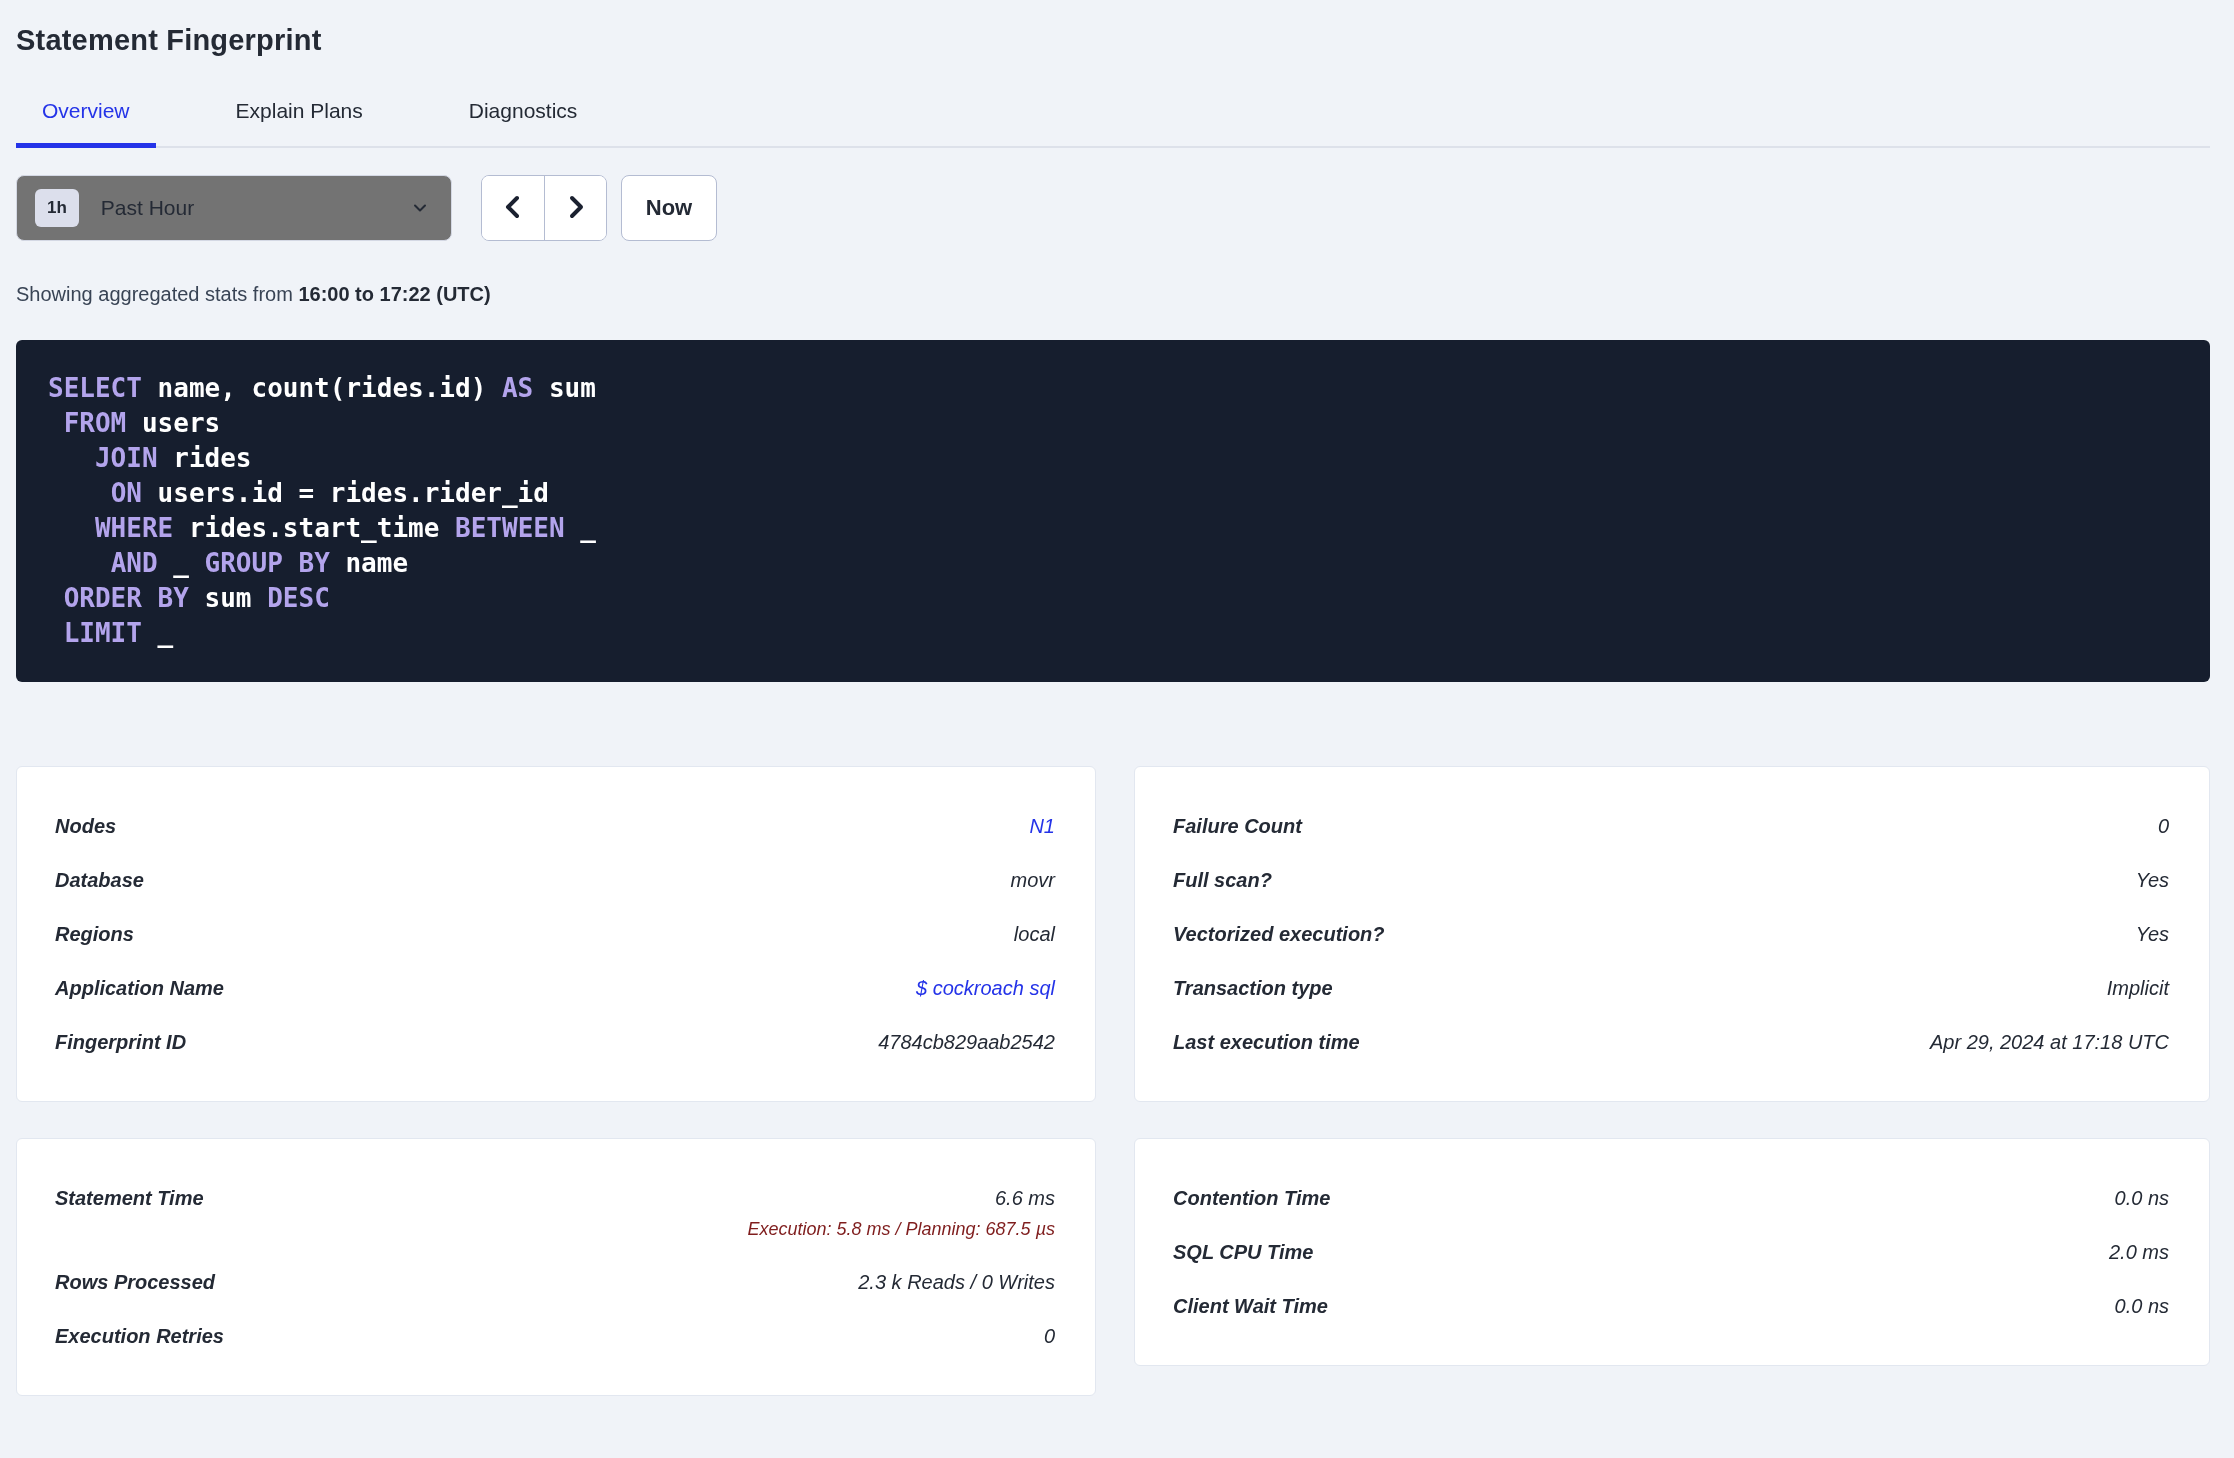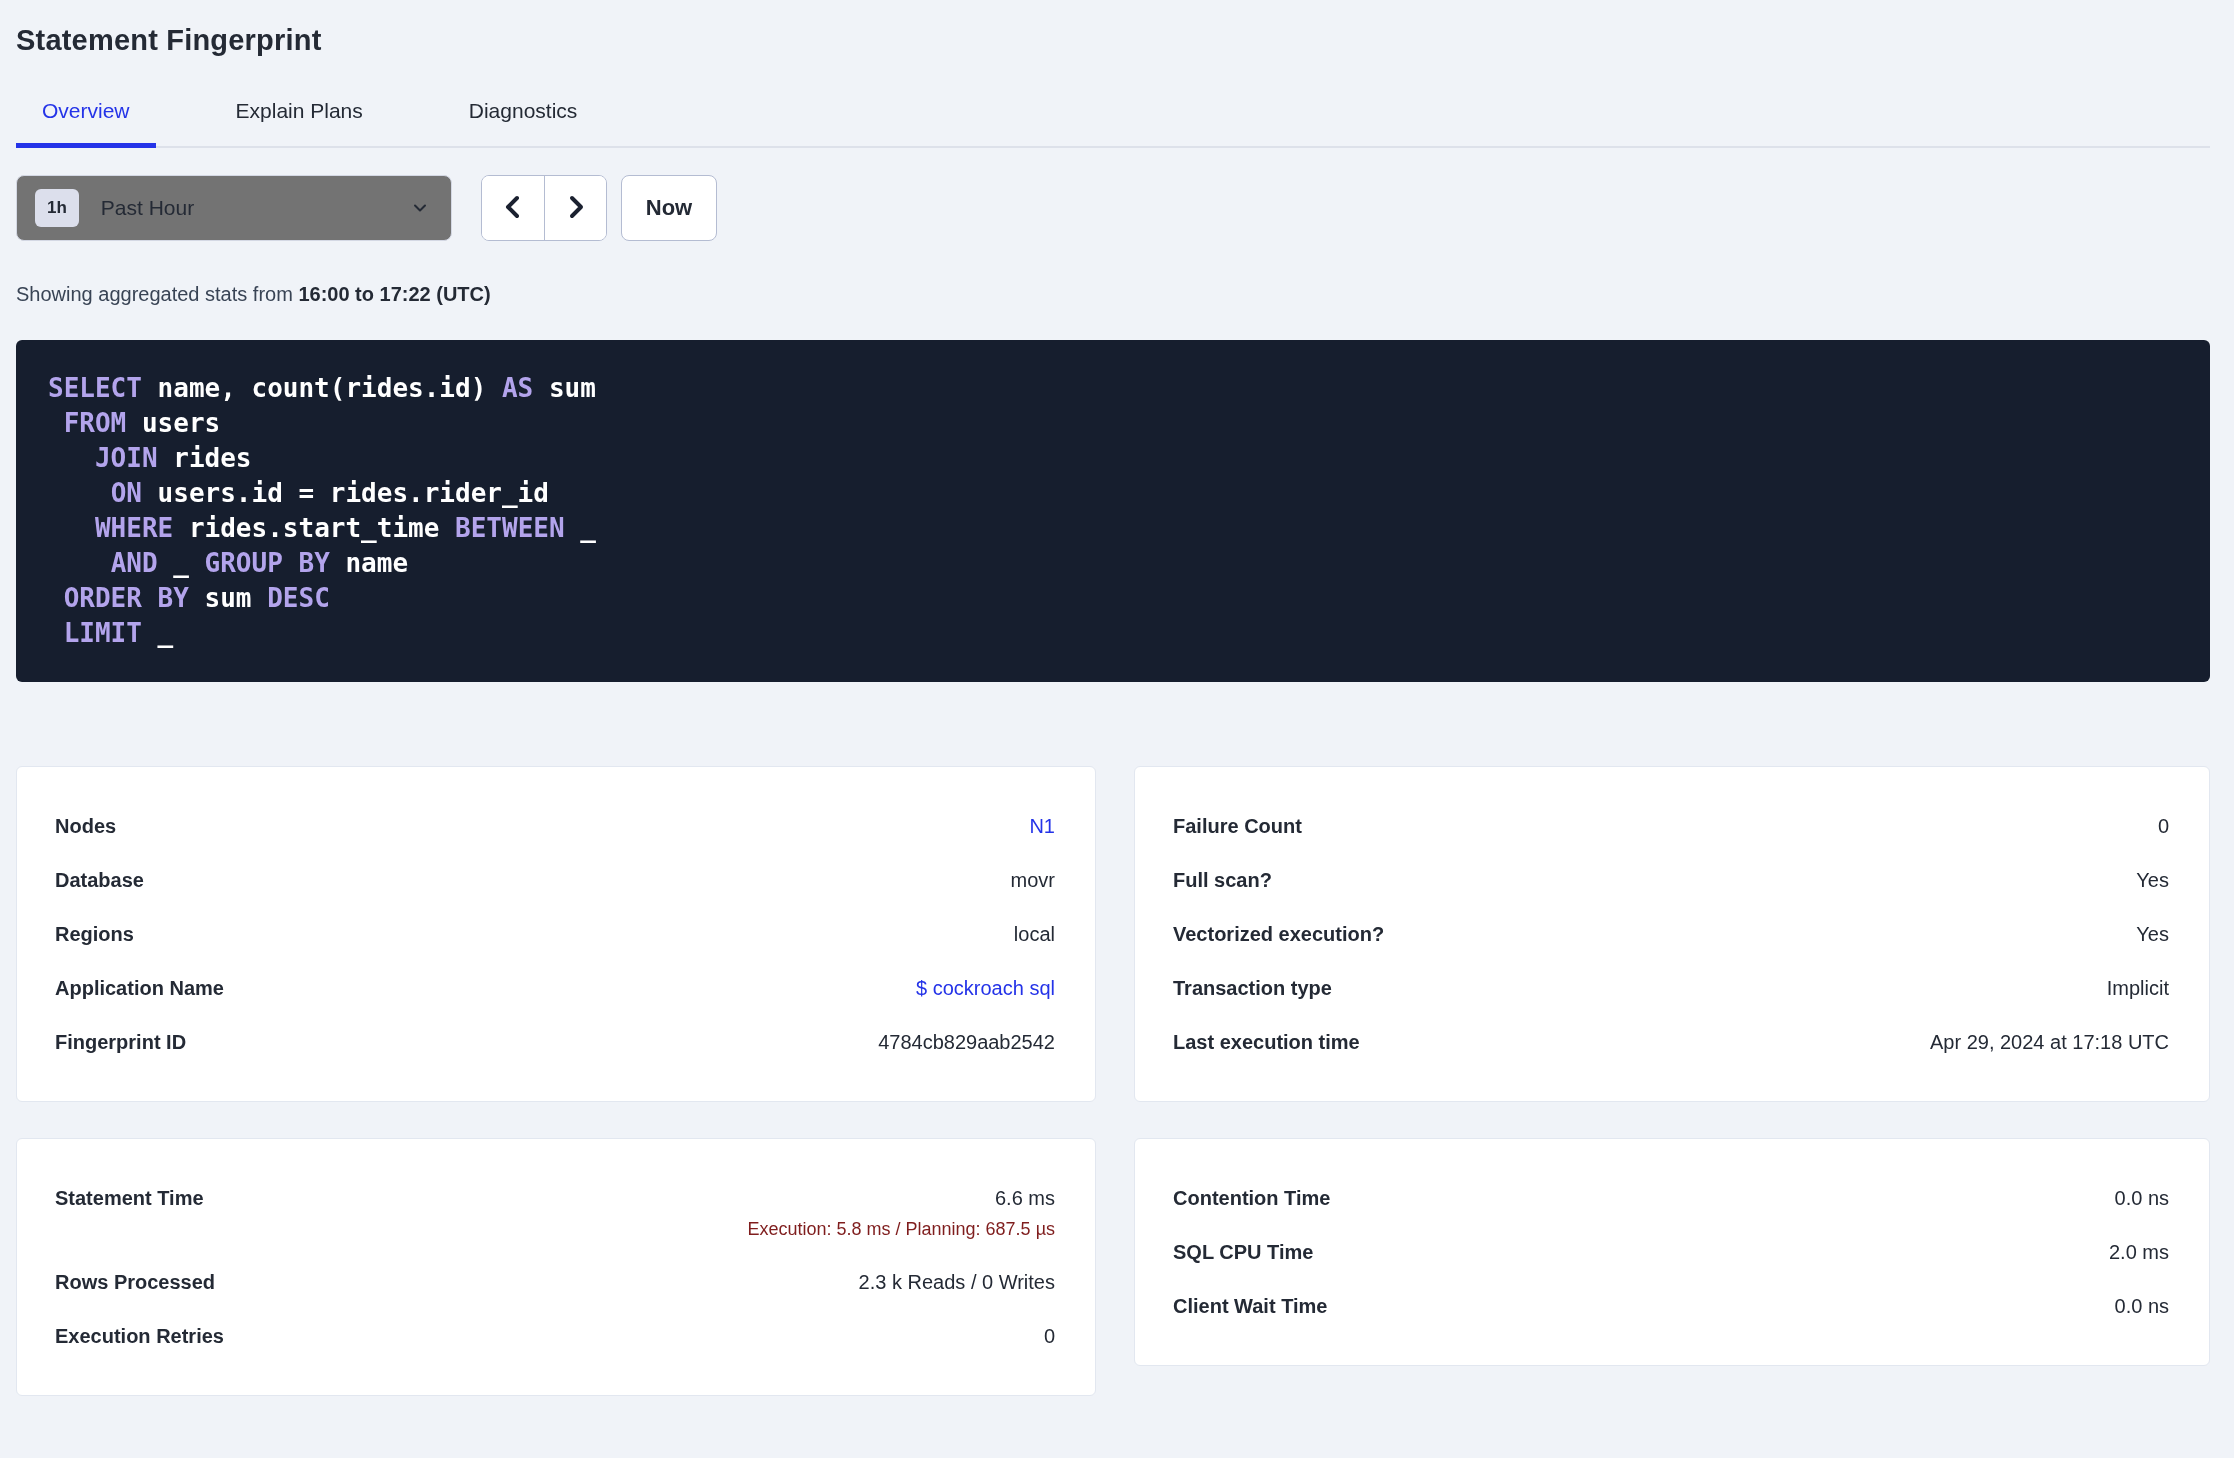--- a/index.html
+++ b/index.html
@@ -107,6 +107,7 @@
     border: 1px solid #e2e7f0;
     border-radius: 6px;
     padding: 46px 40px 46px 38px;
+    font-style: italic;
   }
   .card.left  { width: 1080px; }
   .card.right { width: 1076px; }

